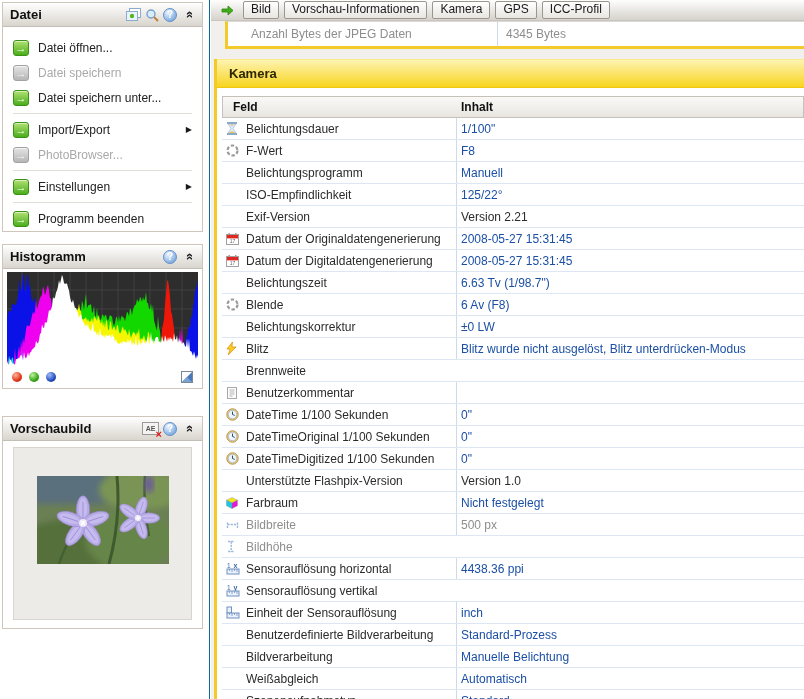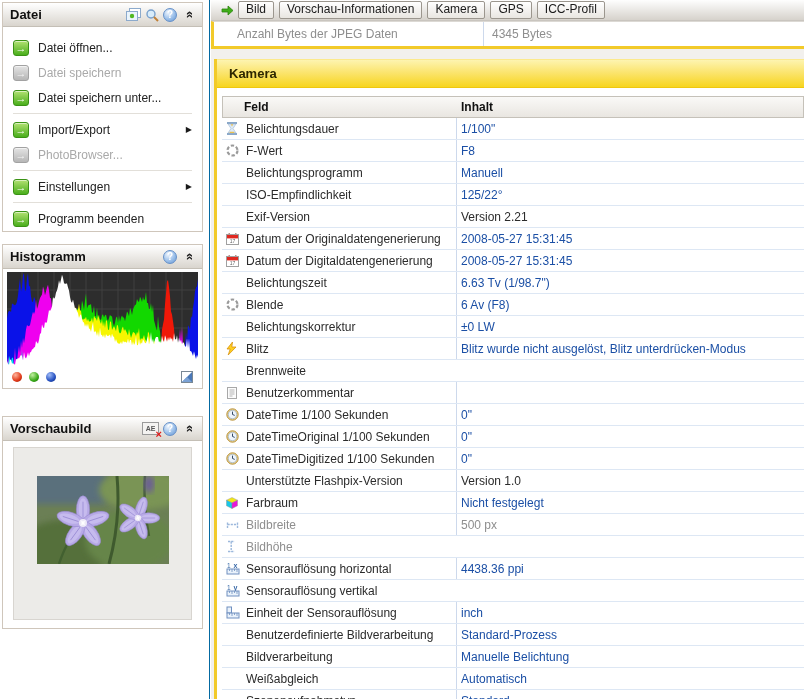--- a/index.html
+++ b/index.html
@@ -57,7 +57,7 @@
   
   #main{position:absolute;left:211px;top:0;width:593px;height:699px;background:#f2f0ed;overflow:hidden}
   .tabbar{height:21px;background:linear-gradient(#fefefe,#d6d2cc);border-bottom:1px solid #c9c5bf;
-          display:flex;align-items:center;padding-left:10px;box-sizing:border-box}
+          display:flex;align-items:center;padding-left:10px;gap:5px;box-sizing:border-box}
   .tab-arrow{display:flex;margin-right:4px}
   .tab{font-size:12px;color:#1a1a1a;background:linear-gradient(#ffffff,#e9e6e1);border:1px solid #9b968e;
        border-radius:2px;padding:1px 7px 2px;line-height:13px;cursor:pointer;white-space:nowrap}

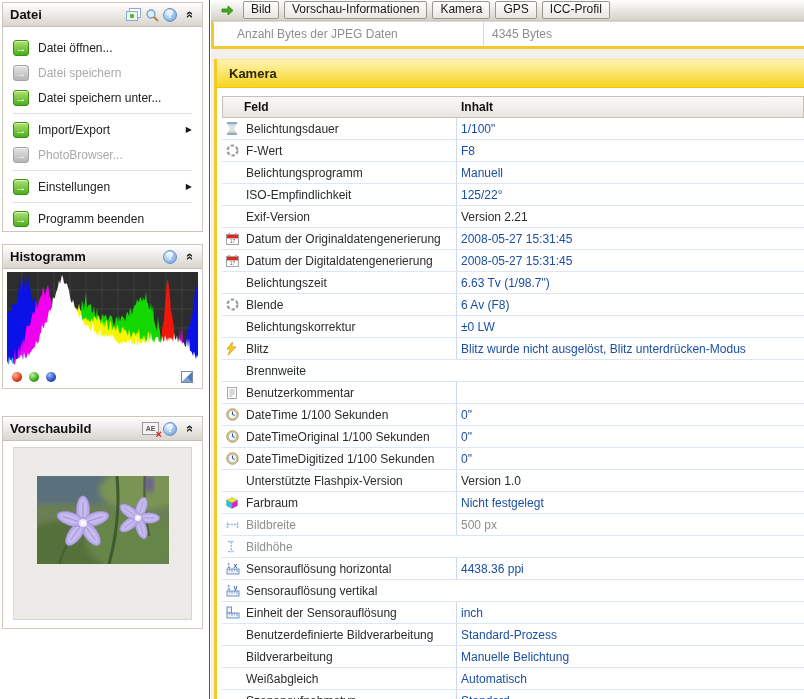--- a/index.html
+++ b/index.html
@@ -62,7 +62,7 @@
   .tab{font-size:12px;color:#1a1a1a;background:linear-gradient(#ffffff,#e9e6e1);border:1px solid #9b968e;
        border-radius:2px;padding:1px 7px 2px;line-height:13px;cursor:pointer;white-space:nowrap}
 
-  .partial{margin-left:0;background:#fff;border-left:3px solid #f2ca2a;border-bottom:3px solid #f2ca2a;
+  .partial{margin-left:14px;background:#fff;border-left:3px solid #f2ca2a;border-bottom:3px solid #f2ca2a;
            border-top:1px solid #dcd9d4;height:28px;box-sizing:border-box;display:flex;align-items:stretch;
            margin-bottom:10px}
   .partial .pf{width:269px;box-sizing:border-box;padding-left:23px;color:#8e8e8e;display:flex;align-items:center}

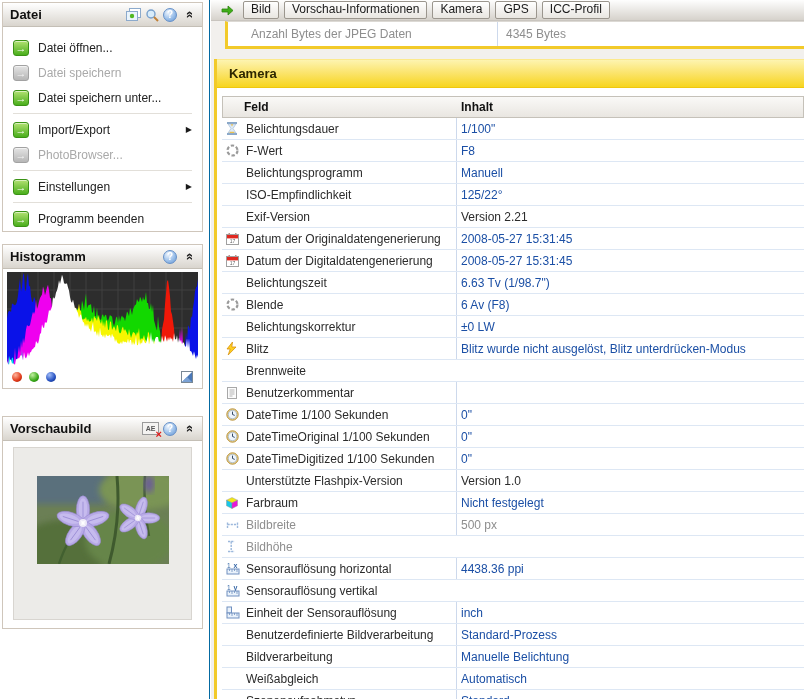--- a/index.html
+++ b/index.html
@@ -76,7 +76,7 @@
   .cam-body{padding:8px 0 3px 5px}
   .thead{height:22px;border:1px solid #c5c1b9;background:linear-gradient(#faf9f7,#e9e6e1);
          display:flex;align-items:center;font-weight:bold;color:#101010;box-sizing:border-box}
-  .thead .hf{width:233px;padding-left:21px;box-sizing:border-box}
+  .thead .hf{width:233px;padding-left:10px;box-sizing:border-box}
   .thead .hv{padding-left:5px}
   .trow{height:21px;display:flex;align-items:stretch;border-bottom:1px solid #dde7f4}
   .ticon{width:24px;padding-left:4px;display:flex;align-items:center;box-sizing:border-box}

